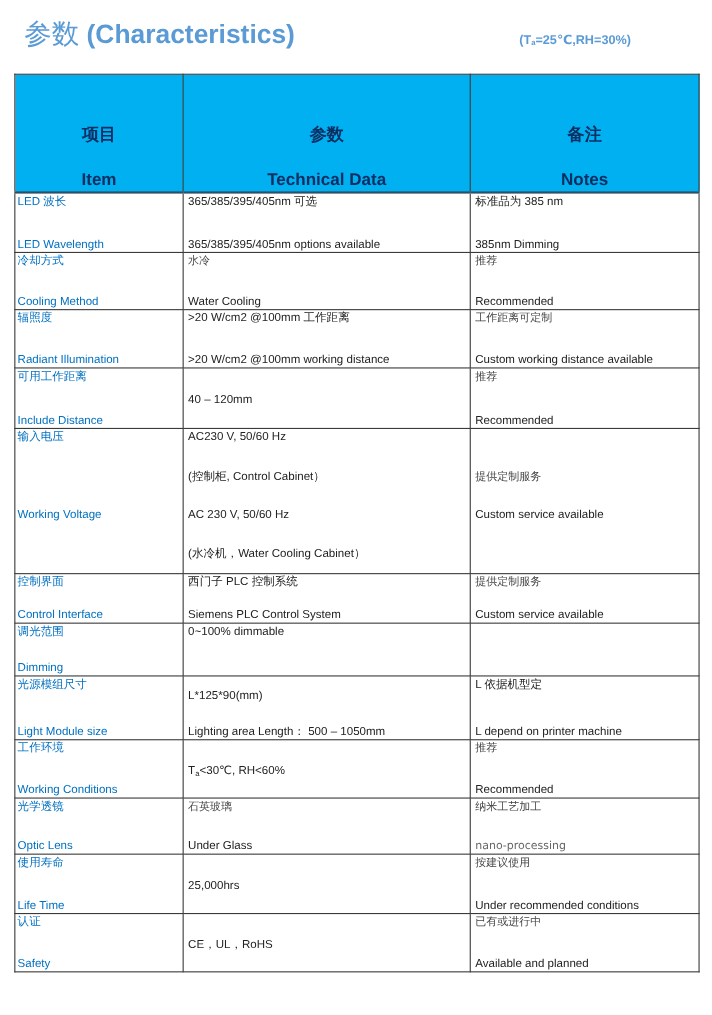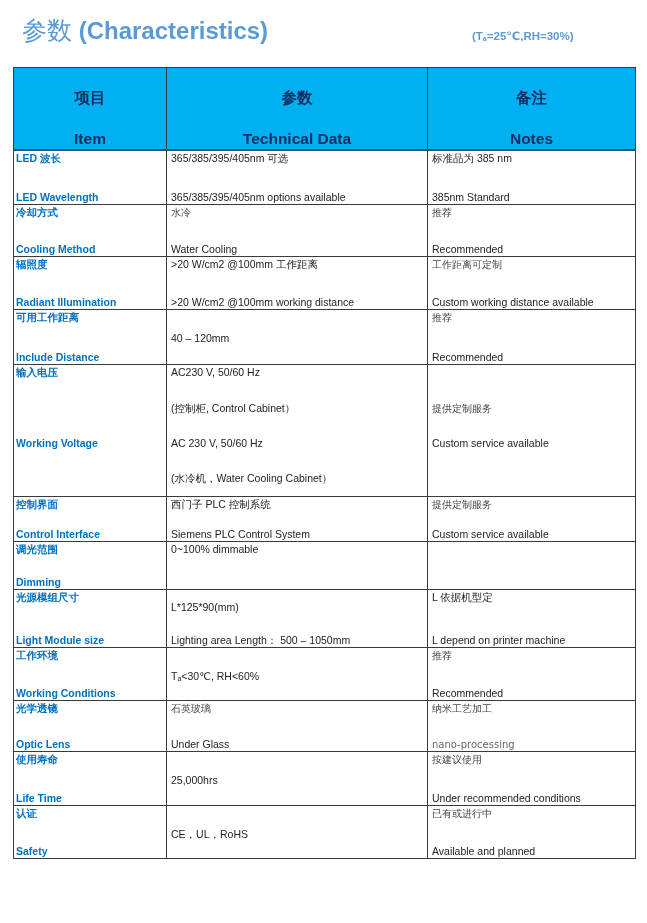--- a/index.html
+++ b/index.html
@@ -16,7 +16,7 @@
   table.spec th, table.spec td { border: 1px solid #3a3a3a; padding: 0; vertical-align: top; }
   table.spec thead th { background: #00b0f0; color: #0c2f63; font-weight: bold; font-size: 15.5px;
                         text-align: center; height: 63px; border-bottom: 2px solid #2d4f66; }
-  table.spec thead th .hcn { display: block; padding-top: 20px; line-height: 20px; }
+  table.spec thead th .hcn { display: block; padding-top: 20px; line-height: 20px; margin-top: 25px; }
   table.spec thead th .hen { display: block; padding-top: 21px; line-height: 20px; }
   td { font-size: 10.5px; line-height: 13px; }
   td.item { color: #0070c0; font-weight: bold; padding-left: 2px; position: relative; }

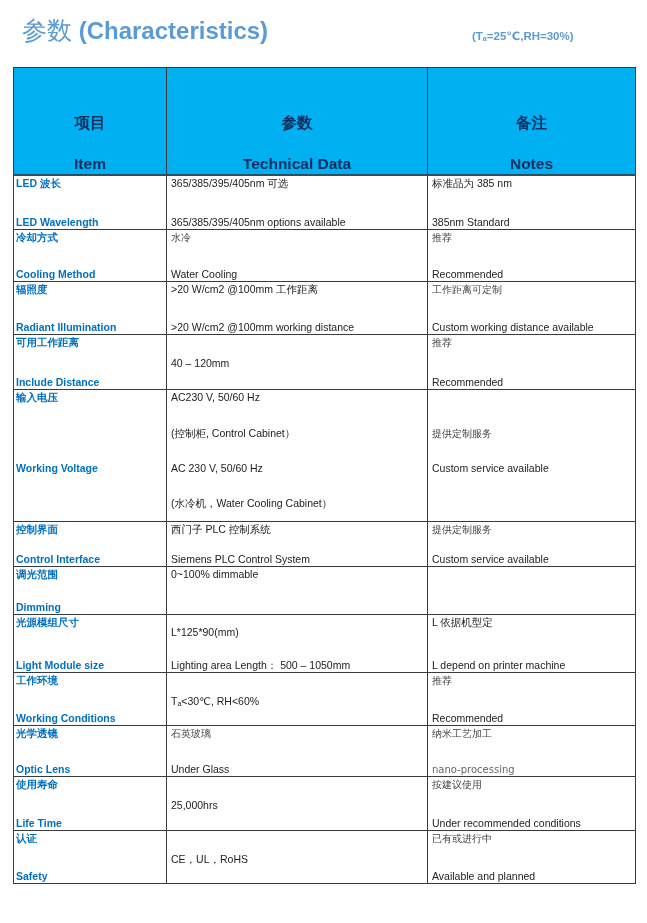--- a/index.html
+++ b/index.html
@@ -19,7 +19,7 @@
   table.spec thead th .hcn { display: block; padding-top: 20px; line-height: 20px; margin-top: 25px; }
   table.spec thead th .hen { display: block; padding-top: 21px; line-height: 20px; }
   td { font-size: 10.5px; line-height: 13px; }
-  td.item { color: #0070c0; font-weight: bold; padding-left: 2px; position: relative; }
+  td.item { color: #0070c0; font-weight: normal; padding-left: 2px; position: relative; }
   td.item .icn { position: absolute; left: 2px; top: 1px; font-size: 10.5px; }
   td.item .ien { position: absolute; left: 2px; bottom: 0px; font-size: 10.5px; text-align: center; }
   td.val, td.note { padding-left: 4px; position: relative; color: #222; }

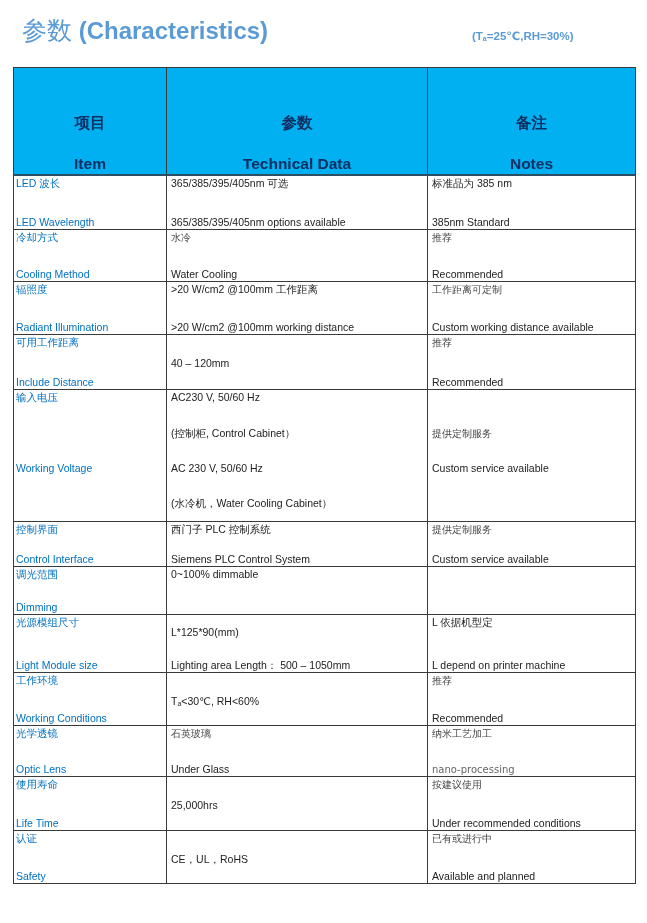--- a/index.html
+++ b/index.html
@@ -72,7 +72,7 @@
       </td>
       <td class="note">
         <span class="line" style="top:1px">标准品为 385 nm</span>
-        <span class="line" style="bottom:0">385nm Standard</span>
+        <span class="line" style="bottom:0">385nm Dimming</span>
       </td>
     </tr>
 

